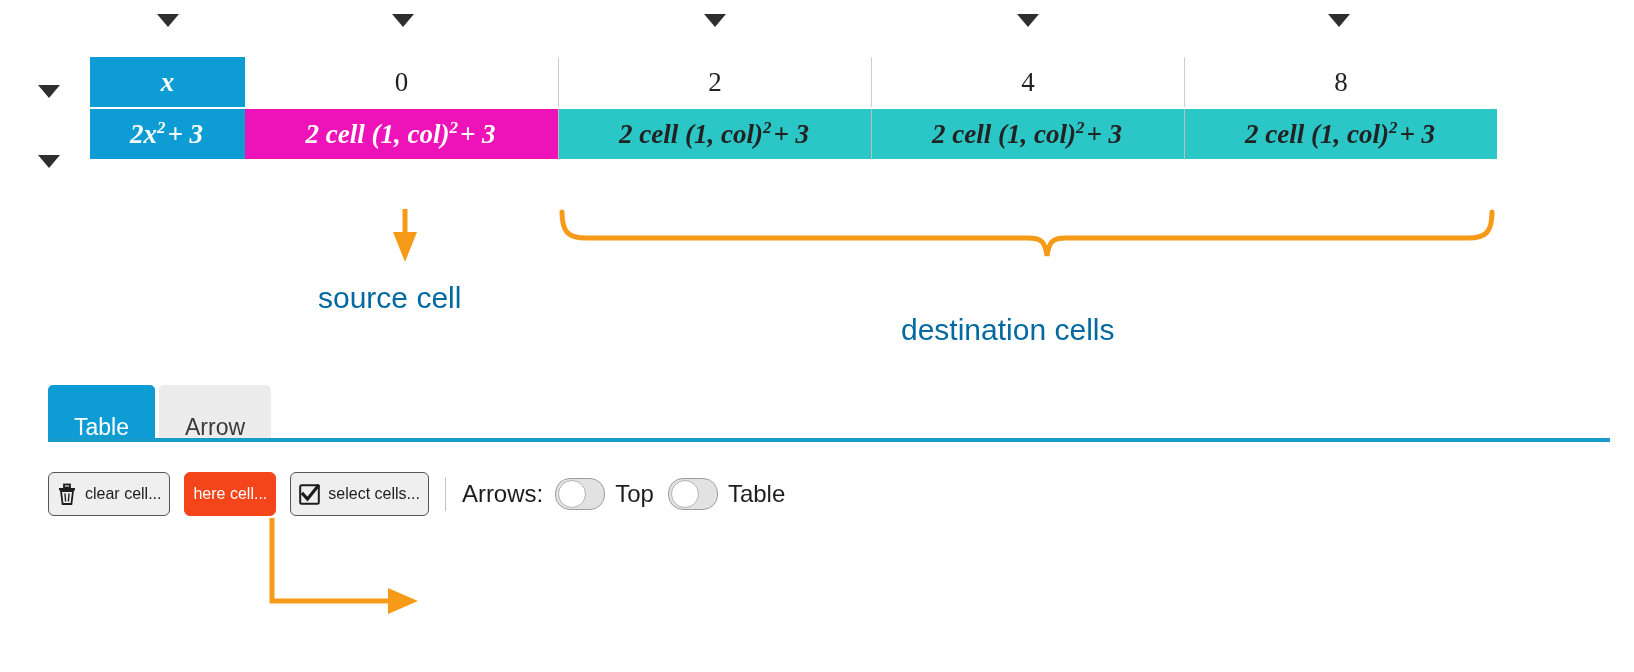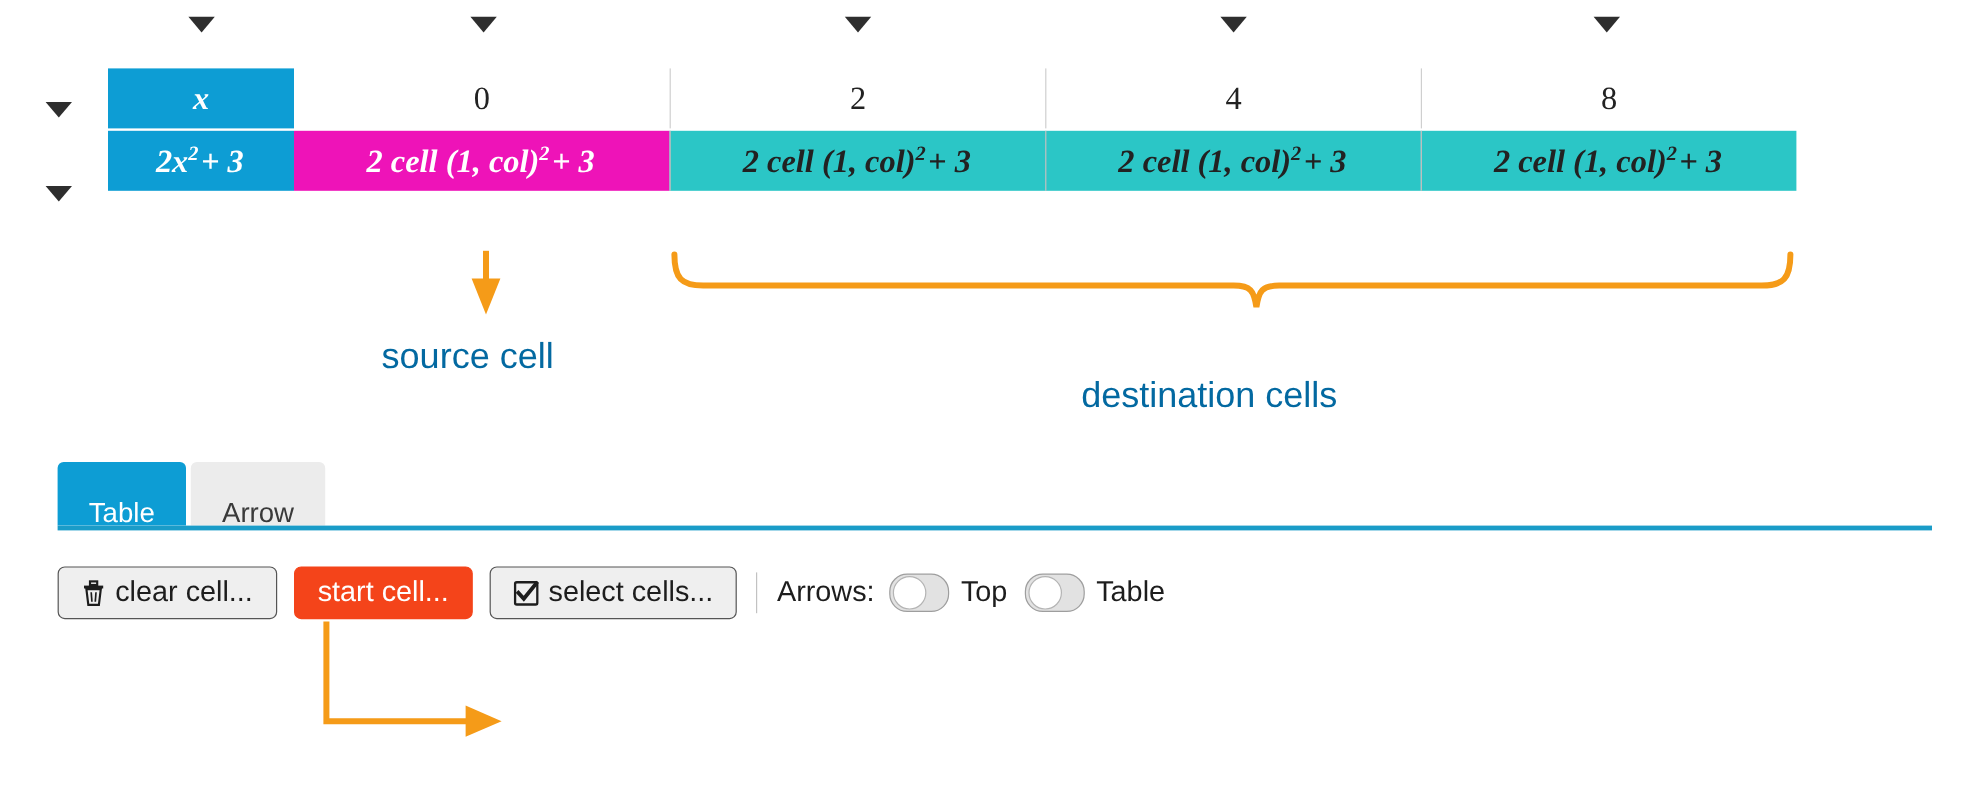--- a/index.html
+++ b/index.html
@@ -77,9 +77,9 @@
   .btn{
     box-sizing:border-box;height:44px;
     display:flex;align-items:center;justify-content:center;
-    padding:0 19px;margin-right:14px;
+    padding:0 8px;margin-right:14px;
     border:1px solid #555;border-radius:6px;
-    background:#efefef;color:#1d1d1d;font-size:24px;
+    background:#efefef;color:#1d1d1d;font-size:16px;
     cursor:pointer;white-space:nowrap;
   }
   .btn.primary{background:#f4441a;border-color:#f4441a;color:#ffffff;}

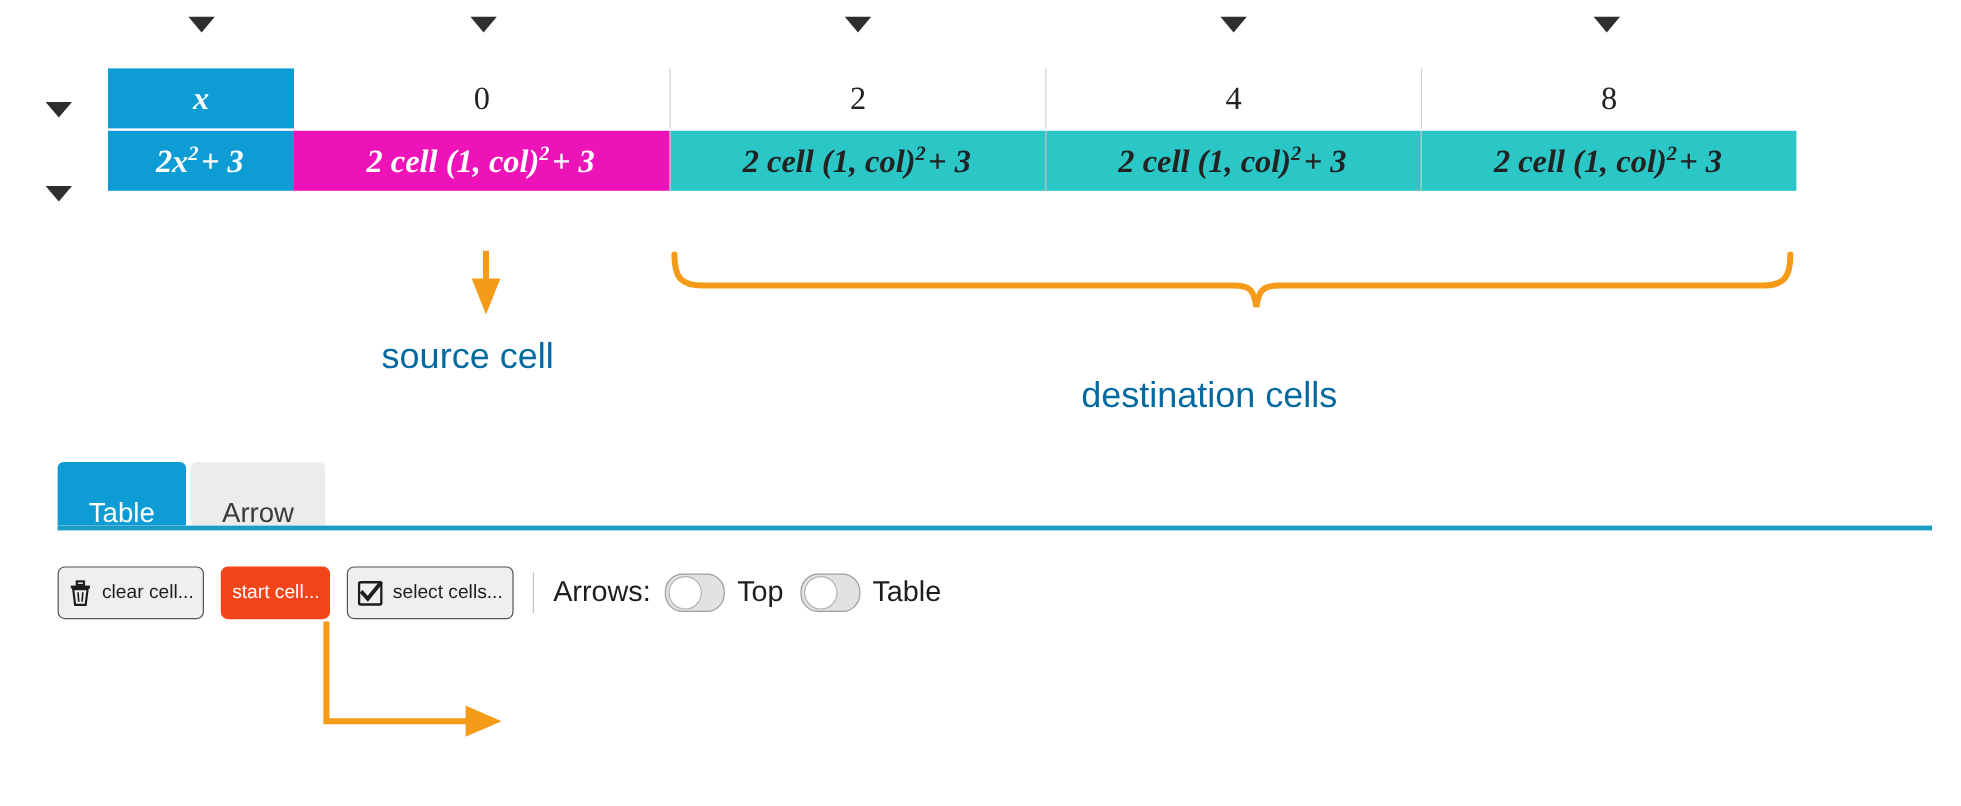--- a/index.html
+++ b/index.html
@@ -190,7 +190,7 @@
     </div>
 
     <div class="btn primary">
-      <span>start cell...</span>
+      <span>here cell...</span>
     </div>
 
     <div class="btn">

